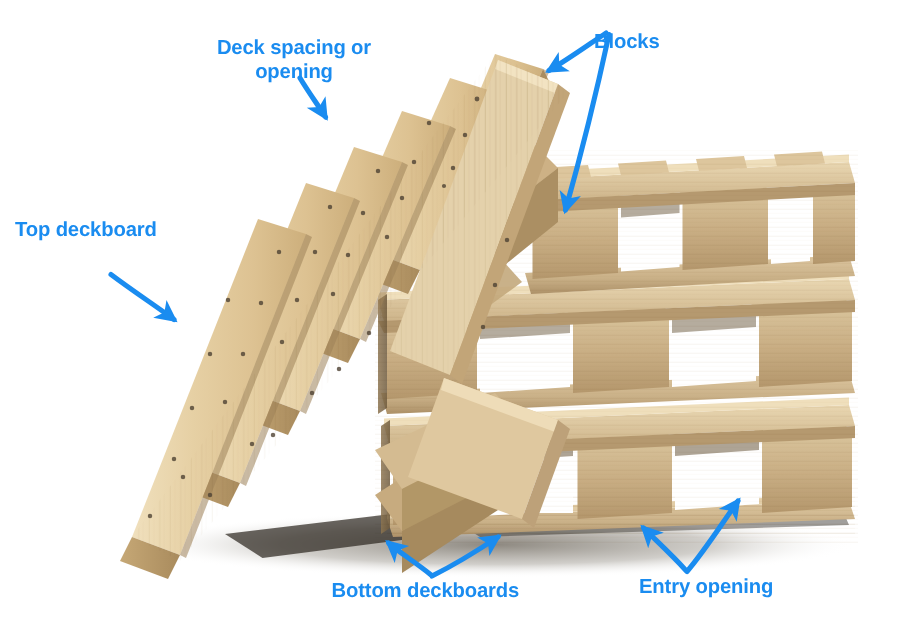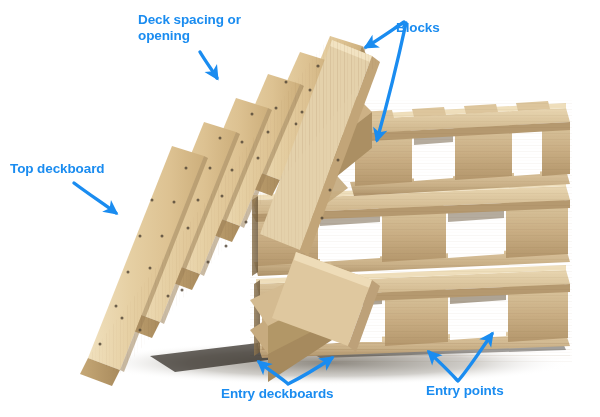--- a/index.html
+++ b/index.html
@@ -33,7 +33,7 @@
     letter-spacing: -0.1px;
   }
   #label-top-deckboard   { left: 10px;  top: 161px; }
-  #label-deck-spacing    { left: 138px; top: 12px;  width: 116px; }
+  #label-deck-spacing    { left: 138px; top: 24px;  width: 116px; text-align: center; }
   #label-blocks          { left: 396px; top: 20px;   }
   #label-bottom-deck     { left: 221px; top: 386px; }
   #label-entry-points    { left: 426px; top: 383px; }

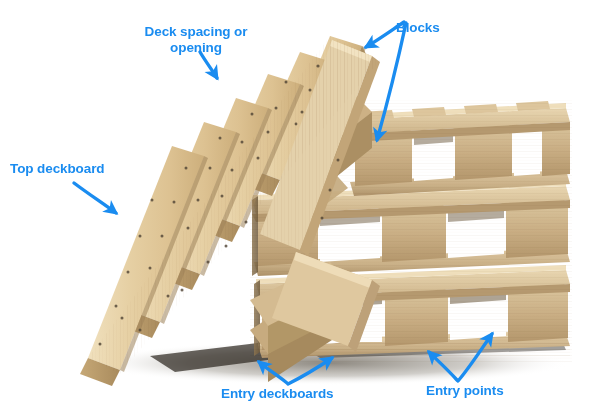--- a/index.html
+++ b/index.html
@@ -32,7 +32,7 @@
     white-space: pre-line;
     letter-spacing: -0.1px;
   }
-  #label-top-deckboard   { left: 10px;  top: 161px; }
+  #label-top-deckboard   { left: 10px;  top: 145px; }
   #label-deck-spacing    { left: 138px; top: 24px;  width: 116px; text-align: center; }
   #label-blocks          { left: 396px; top: 20px;   }
   #label-bottom-deck     { left: 221px; top: 386px; }

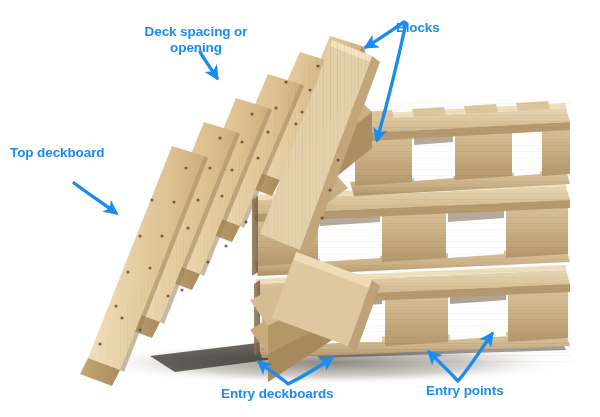--- a/index.html
+++ b/index.html
@@ -328,7 +328,7 @@
 
   <div class="anno-label" id="label-blocks">Blocks</div>
 
-  <div class="anno-label" id="label-bottom-deck">Entry deckboards</div>
+  <div class="anno-label" id="label-bottom-deck">Bottom deckboards</div>
 
   <div class="anno-label" id="label-entry-points">Entry points</div>
 

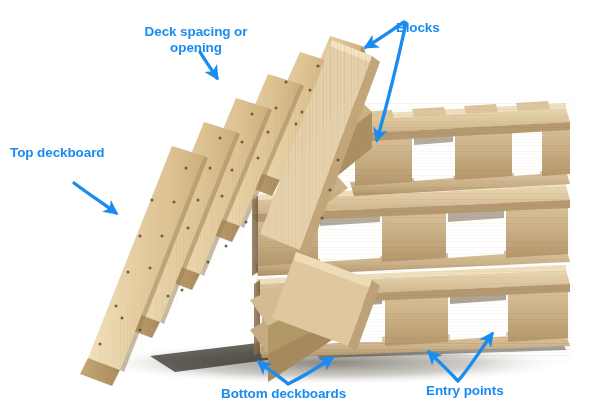--- a/index.html
+++ b/index.html
@@ -330,7 +330,7 @@
 
   <div class="anno-label" id="label-bottom-deck">Bottom deckboards</div>
 
-  <div class="anno-label" id="label-entry-points">Entry points</div>
+  <div class="anno-label" id="label-entry-points">Entry opening</div>
 
 </div>
 

